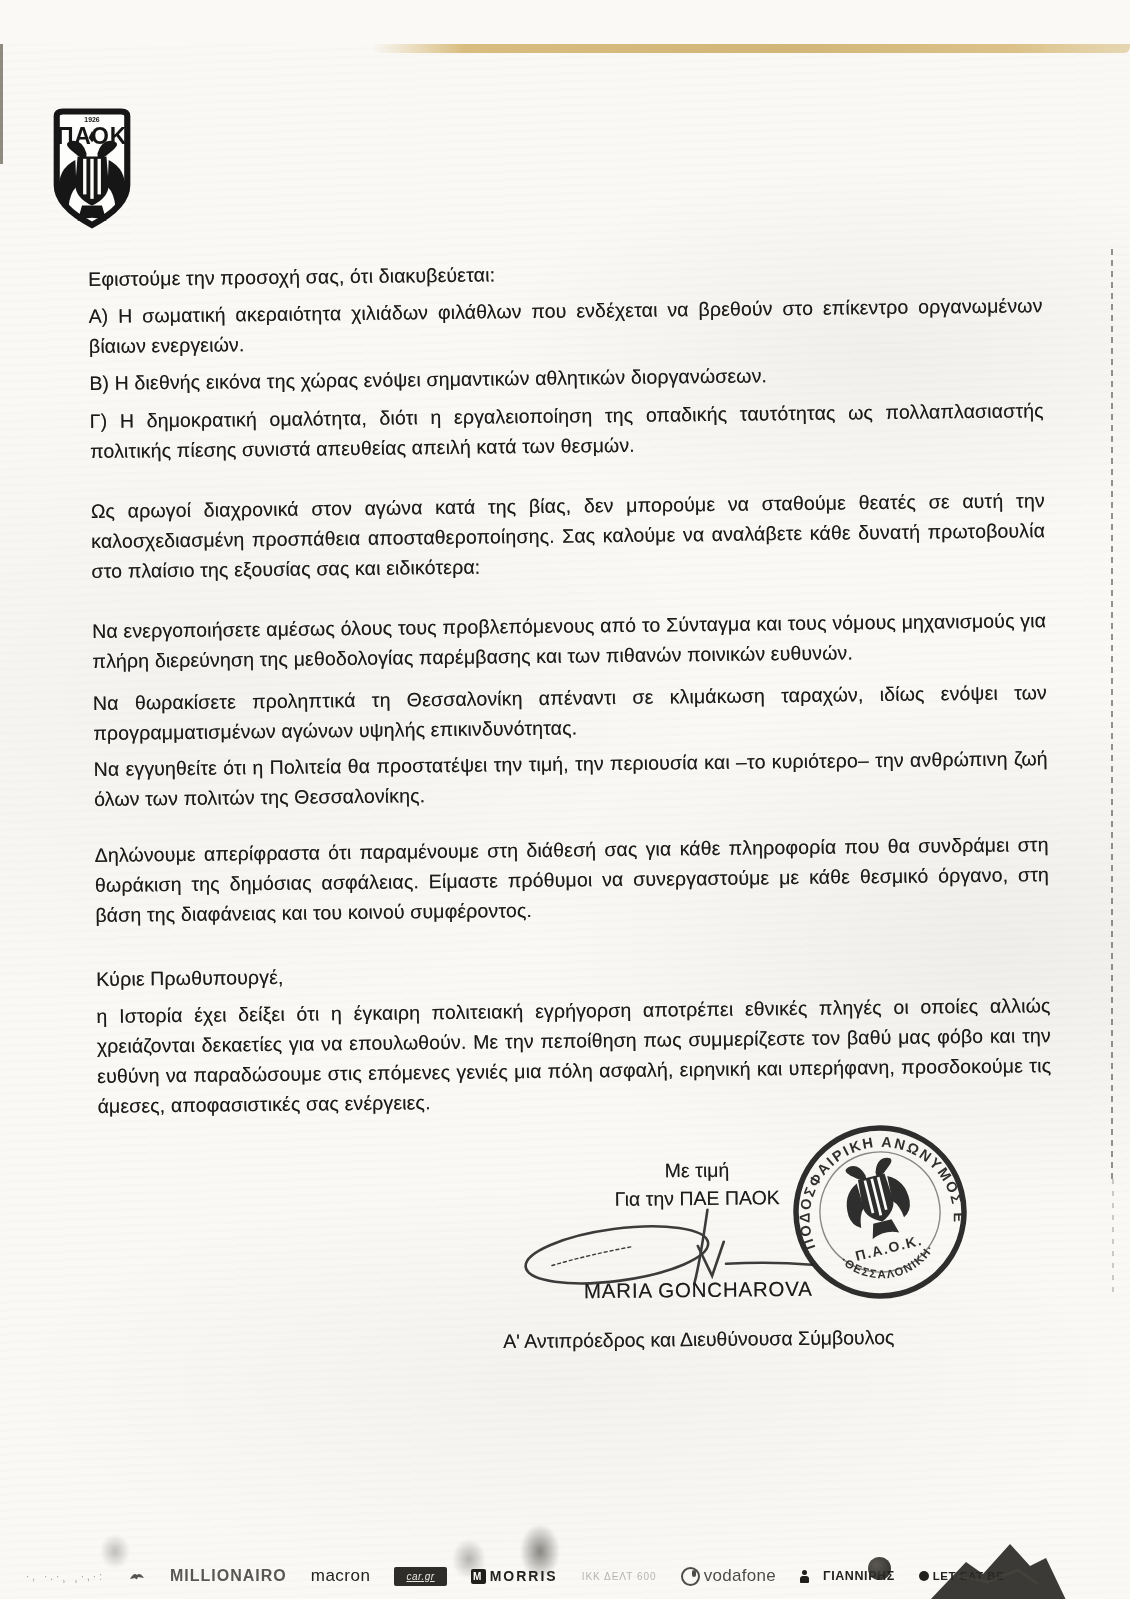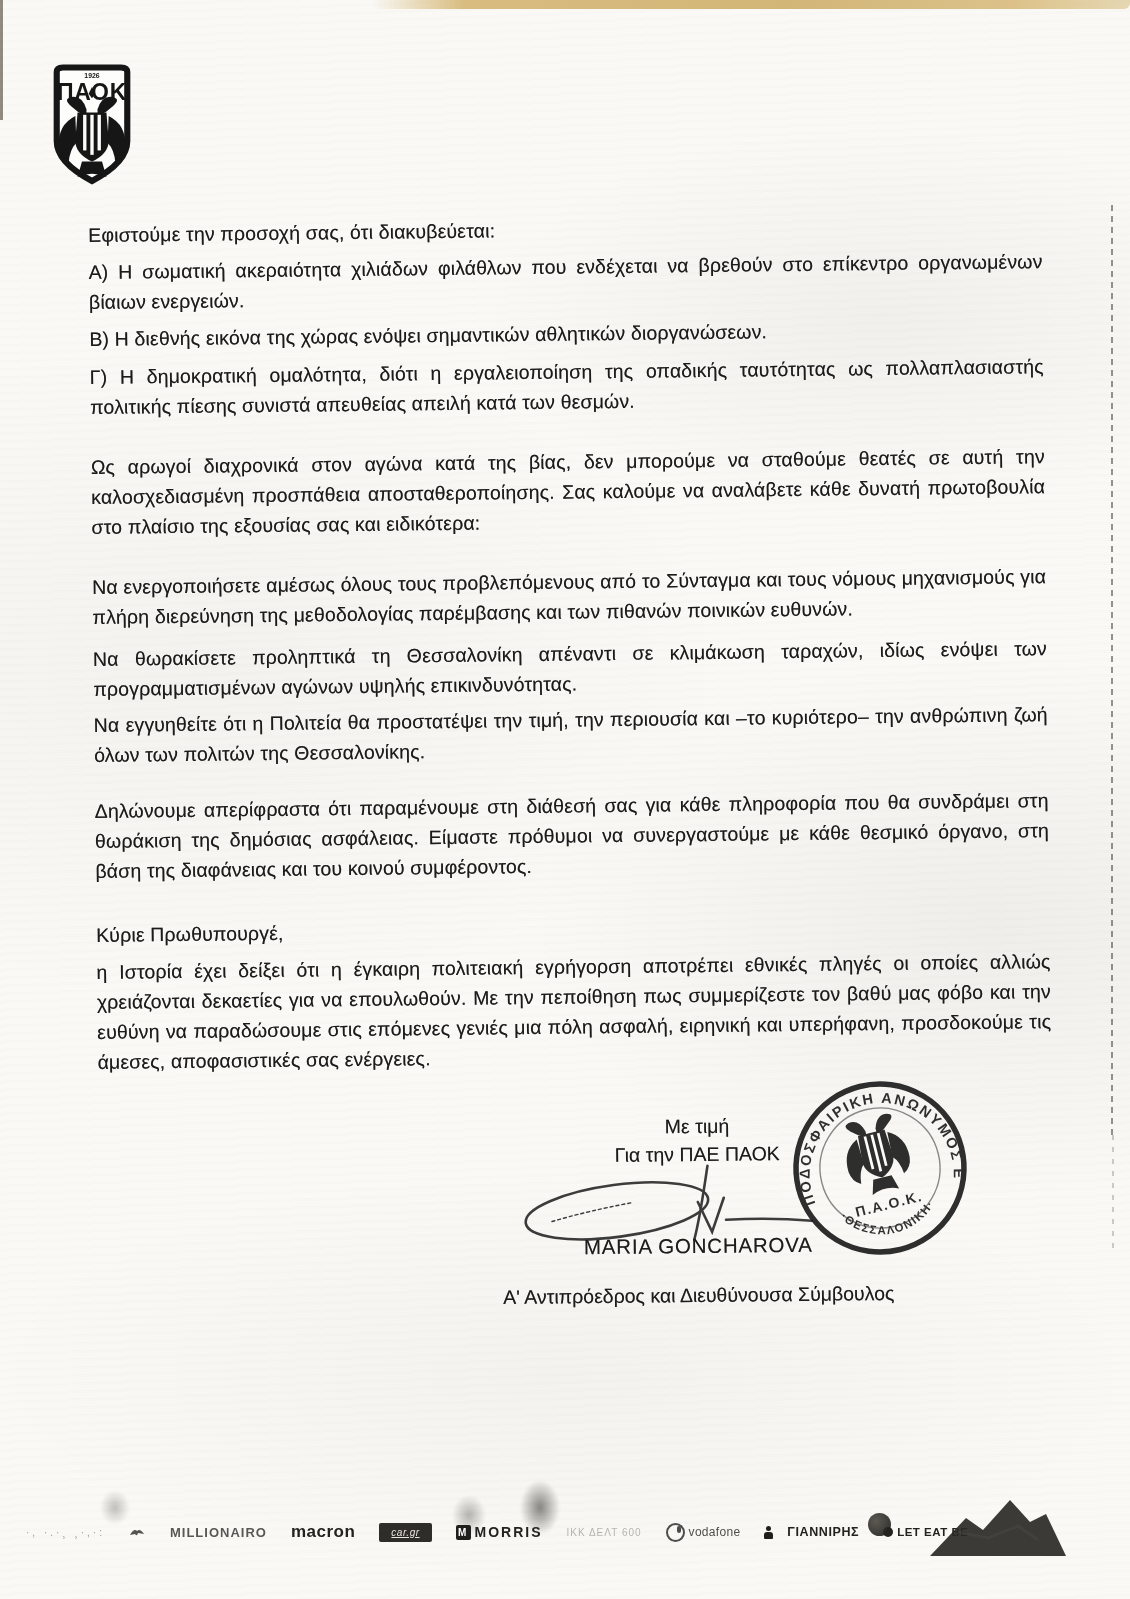--- a/index.html
+++ b/index.html
@@ -8,7 +8,7 @@
     font-family:"Liberation Sans","DejaVu Sans",sans-serif;
     background:#faf9f6;
   }
-  .page{position:absolute;inset:0;}
+  .page{position:absolute;inset:0;margin-top:44px;}
   .page::before{
     content:"";position:absolute;inset:0;pointer-events:none;
     background:

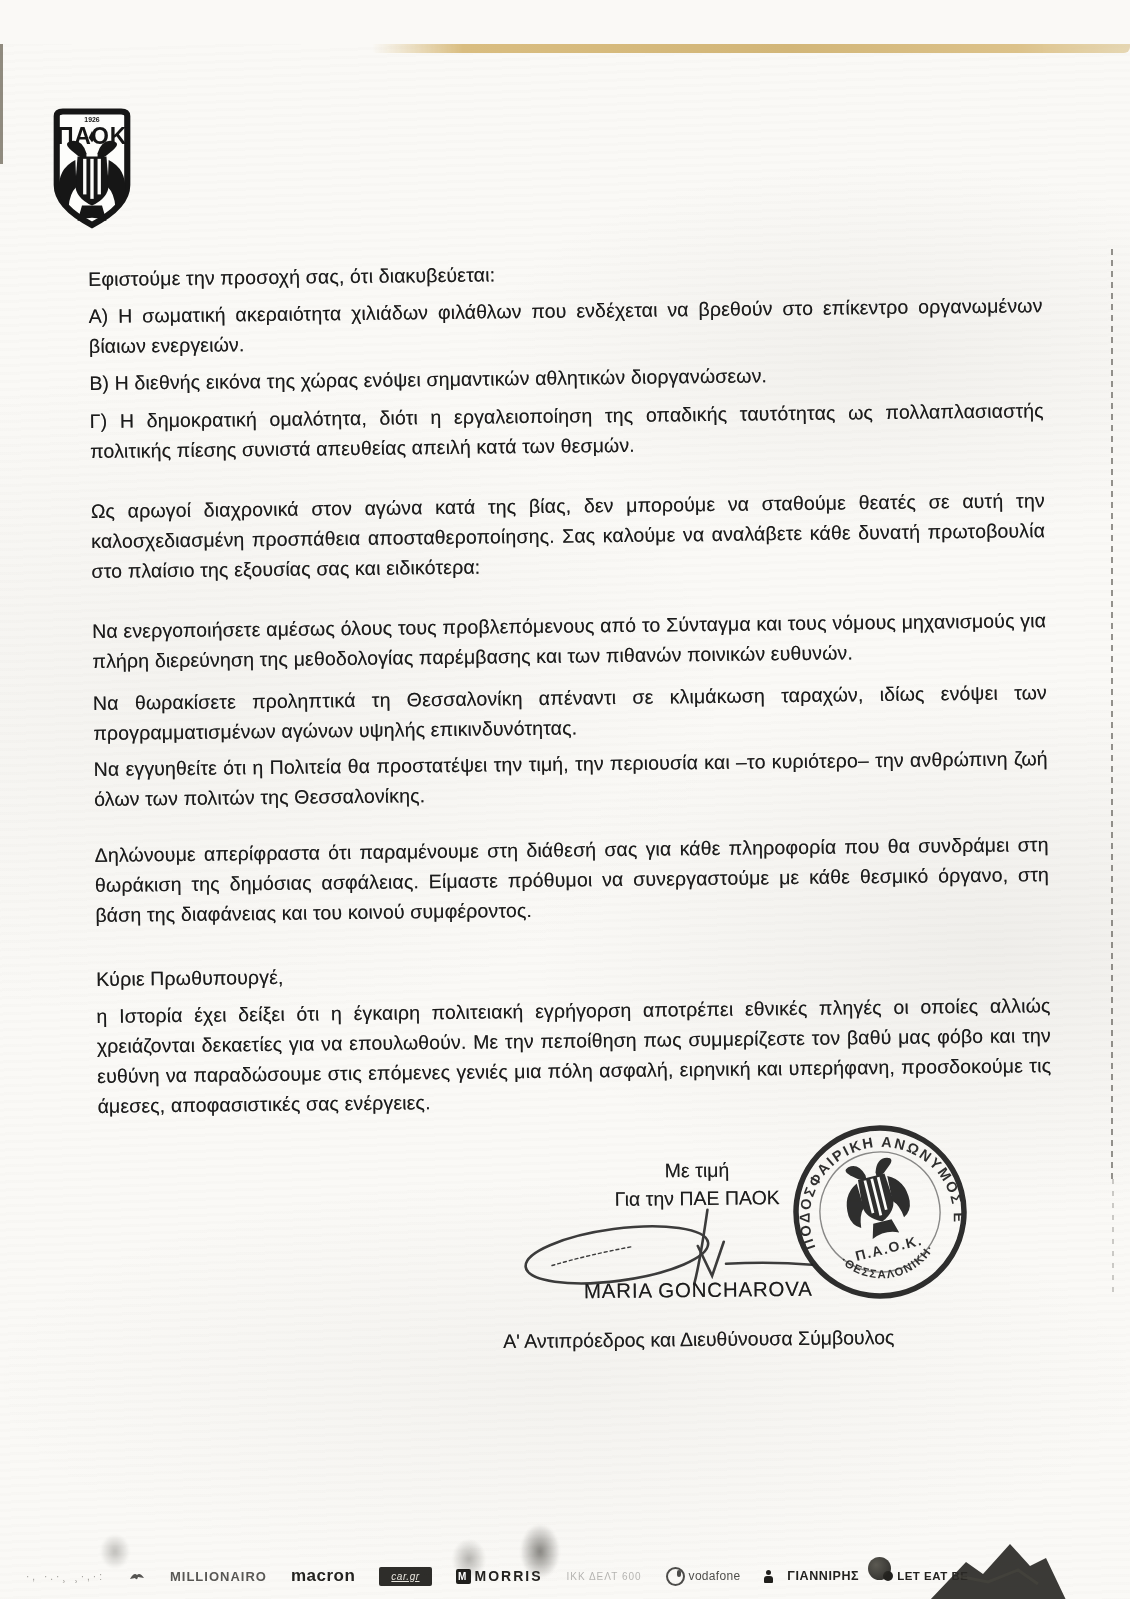--- a/index.html
+++ b/index.html
@@ -60,7 +60,7 @@
     display:flex;align-items:center;gap:24px;color:#23221f;}
   .f-dots{opacity:.5;font-size:10px;letter-spacing:3px;color:#44403a;white-space:nowrap;}
   .f-item{display:flex;align-items:center;gap:4px;white-space:nowrap;}
-  .f-millionairo{font-size:13px;font-weight:700;letter-spacing:1px;opacity:.75;filter:blur(.3px);gap:25px;}
+  .f-millionairo{font-size:16px;font-weight:700;letter-spacing:1px;opacity:.75;filter:blur(.3px);gap:25px;}
   .f-macron{font-size:17px;font-weight:700;letter-spacing:.5px;}
   .f-cargr{background:#1d1c19;color:#e8e5dd;font-size:10px;font-style:italic;
     padding:4px 12px;border-radius:2px;letter-spacing:.5px;opacity:.92;text-decoration:underline;}

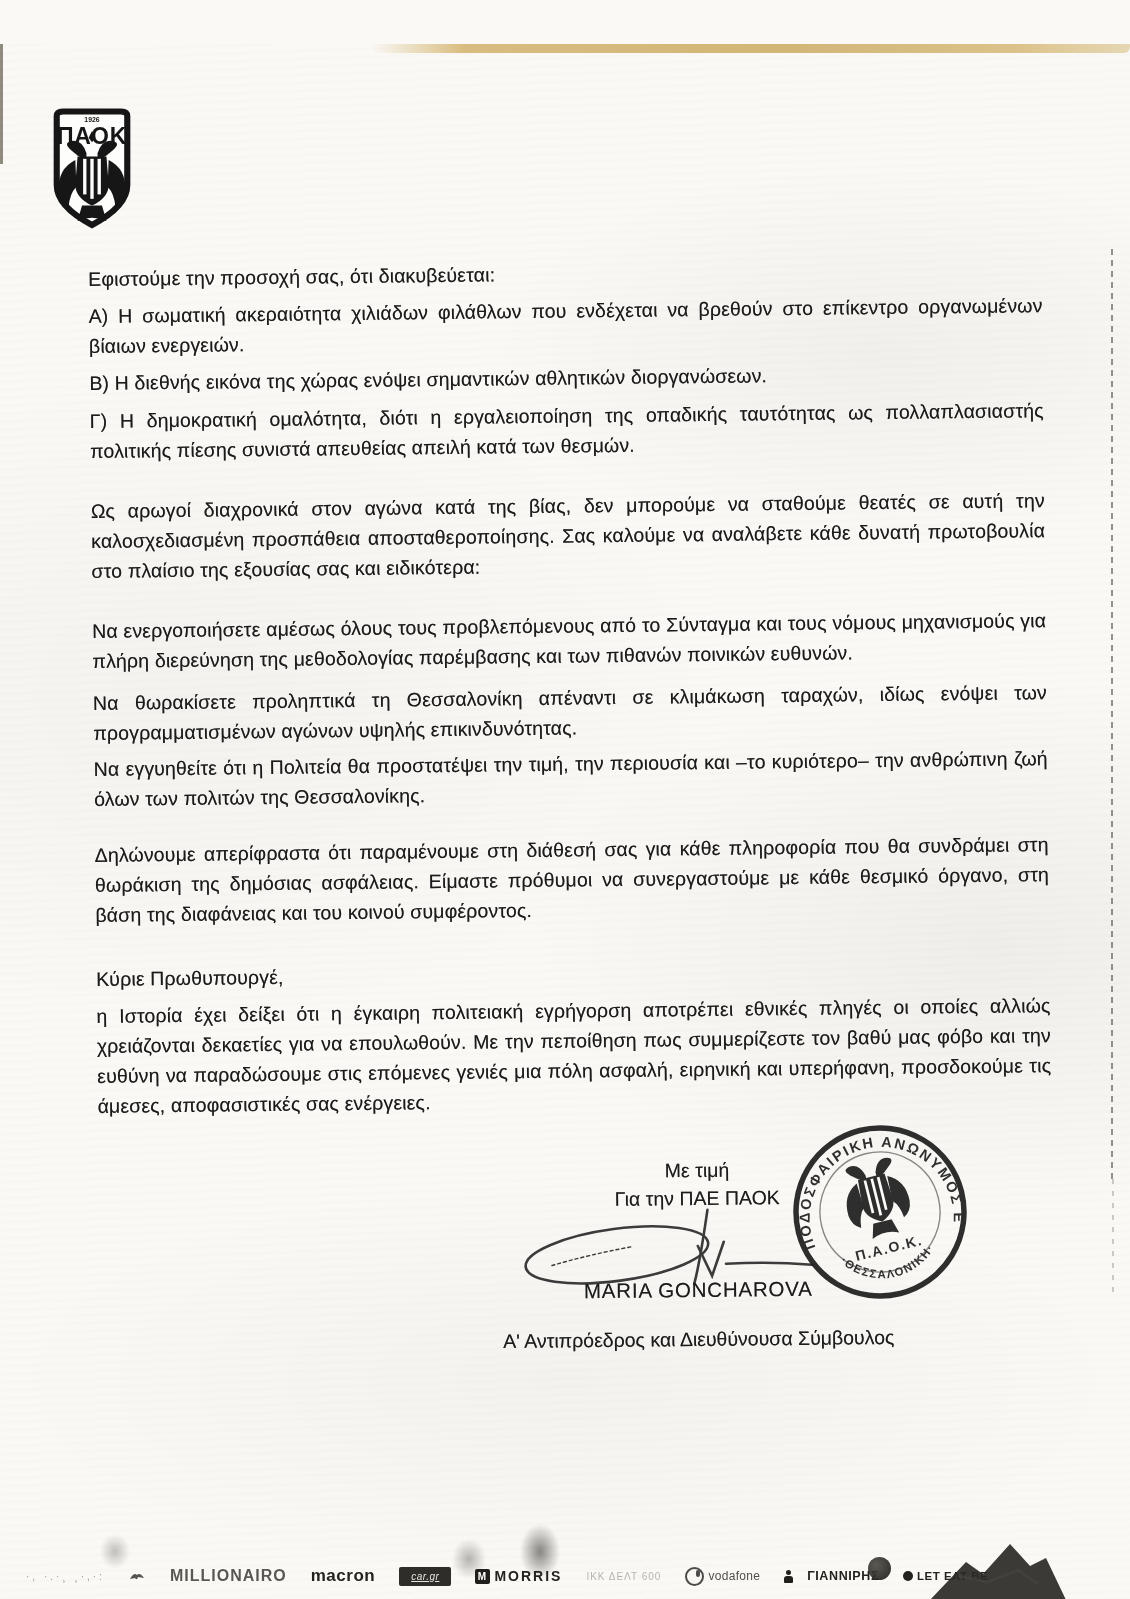--- a/index.html
+++ b/index.html
@@ -61,7 +61,7 @@
   .f-dots{opacity:.5;font-size:10px;letter-spacing:3px;color:#44403a;white-space:nowrap;}
   .f-item{display:flex;align-items:center;gap:4px;white-space:nowrap;}
   .f-millionairo{font-size:16px;font-weight:700;letter-spacing:1px;opacity:.75;filter:blur(.3px);gap:25px;}
-  .f-macron{font-size:17px;font-weight:700;letter-spacing:.5px;}
+  .f-macron{font-size:17px;font-weight:400;letter-spacing:.5px;}
   .f-cargr{background:#1d1c19;color:#e8e5dd;font-size:10px;font-style:italic;
     padding:4px 12px;border-radius:2px;letter-spacing:.5px;opacity:.92;text-decoration:underline;}
   .f-morris{font-size:14px;font-weight:700;letter-spacing:2px;}

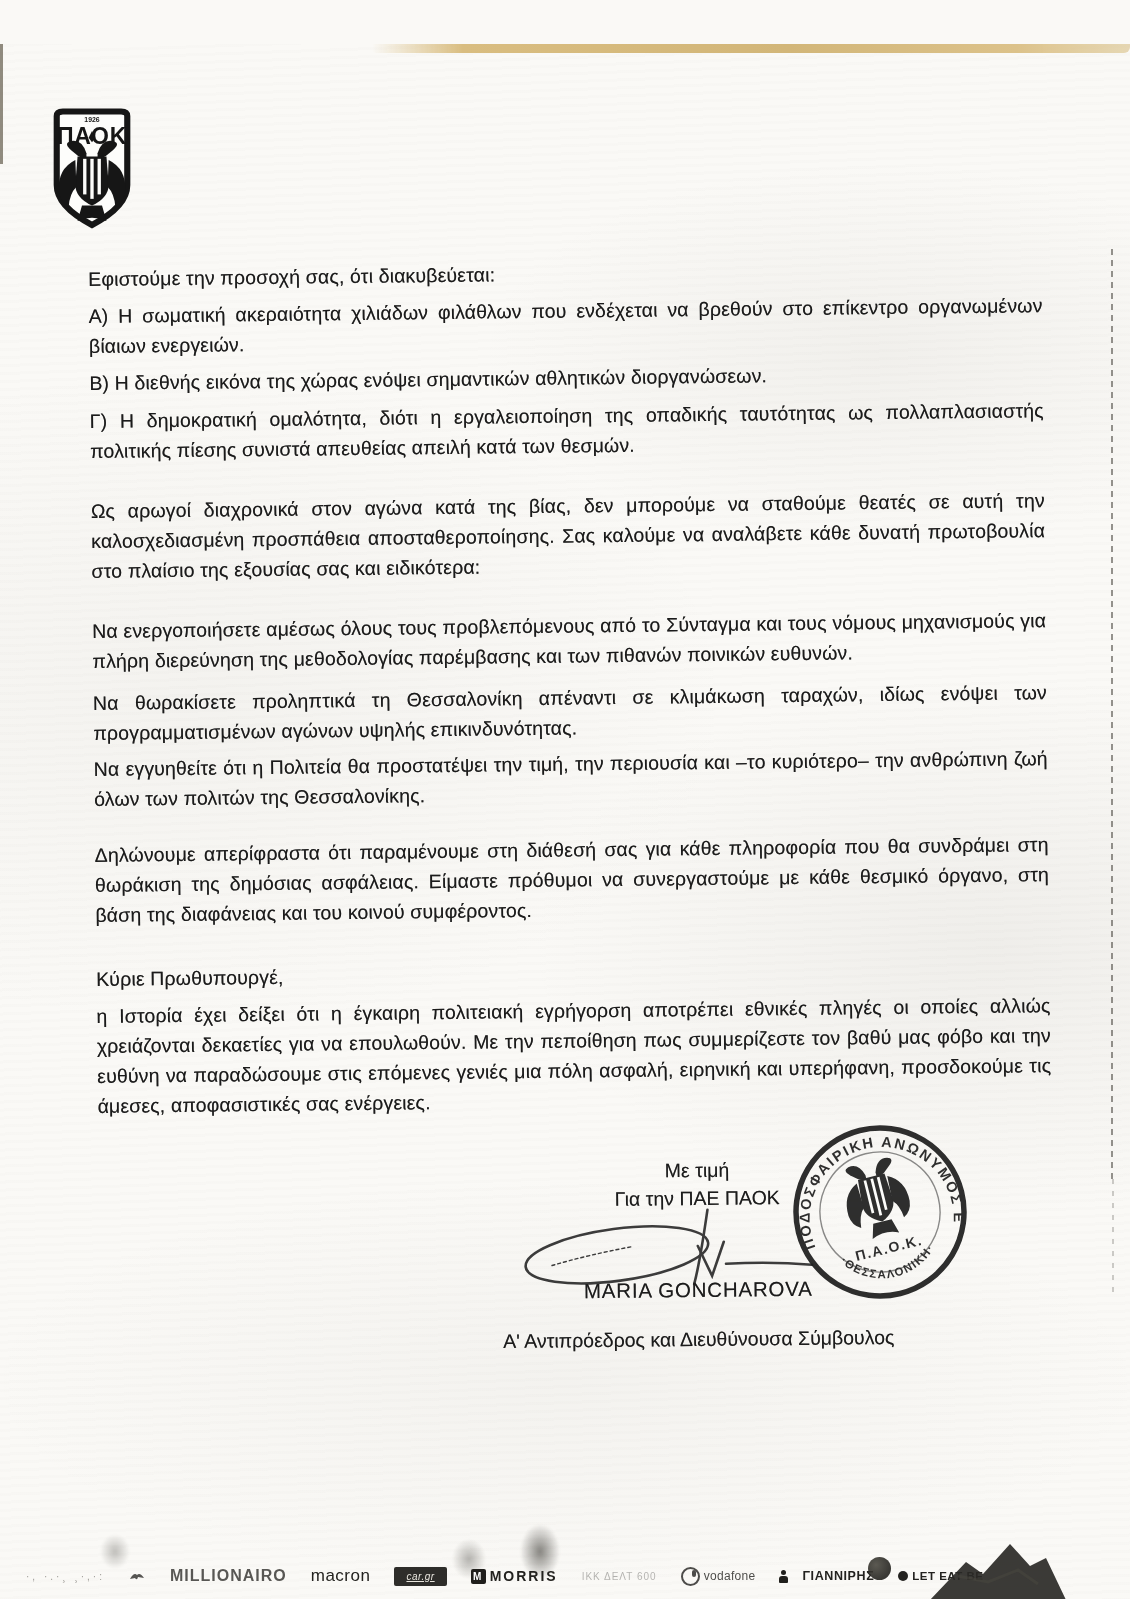--- a/index.html
+++ b/index.html
@@ -68,7 +68,7 @@
   .f-sq{display:inline-flex;align-items:center;justify-content:center;width:15px;height:15px;
     background:#201f1c;color:#fff;font-size:10px;font-weight:700;border-radius:2px;}
   .f-faint{opacity:.32;font-size:10px;letter-spacing:1px;filter:blur(.4px);}
-  .f-vodafone{font-size:12px;letter-spacing:.3px;opacity:.8;}
+  .f-vodafone{font-size:17px;letter-spacing:.3px;opacity:.8;}
   .voda-ring{display:inline-block;width:15px;height:15px;border:2.5px solid #232220;border-radius:50%;
     position:relative;}
   .voda-ring::after{content:"";position:absolute;right:2px;top:1px;width:4px;height:7px;

